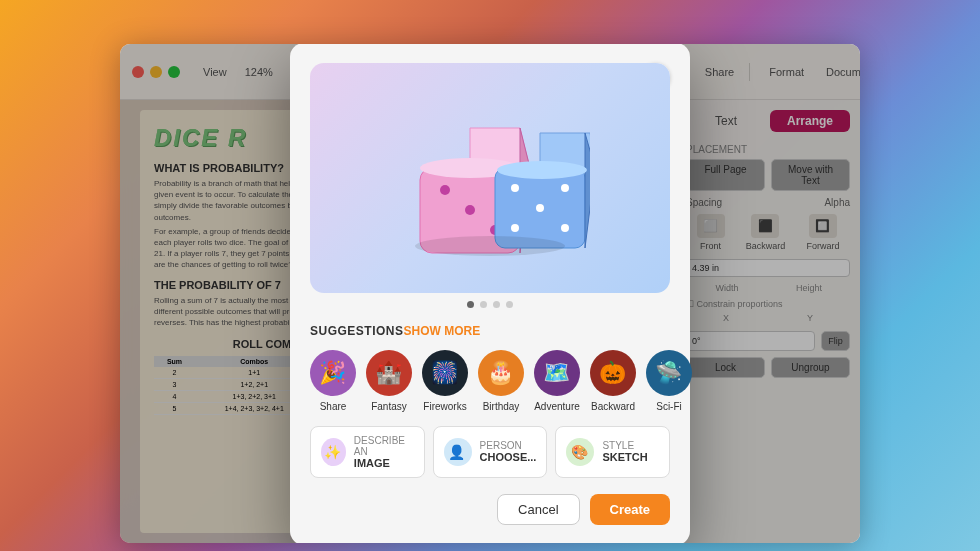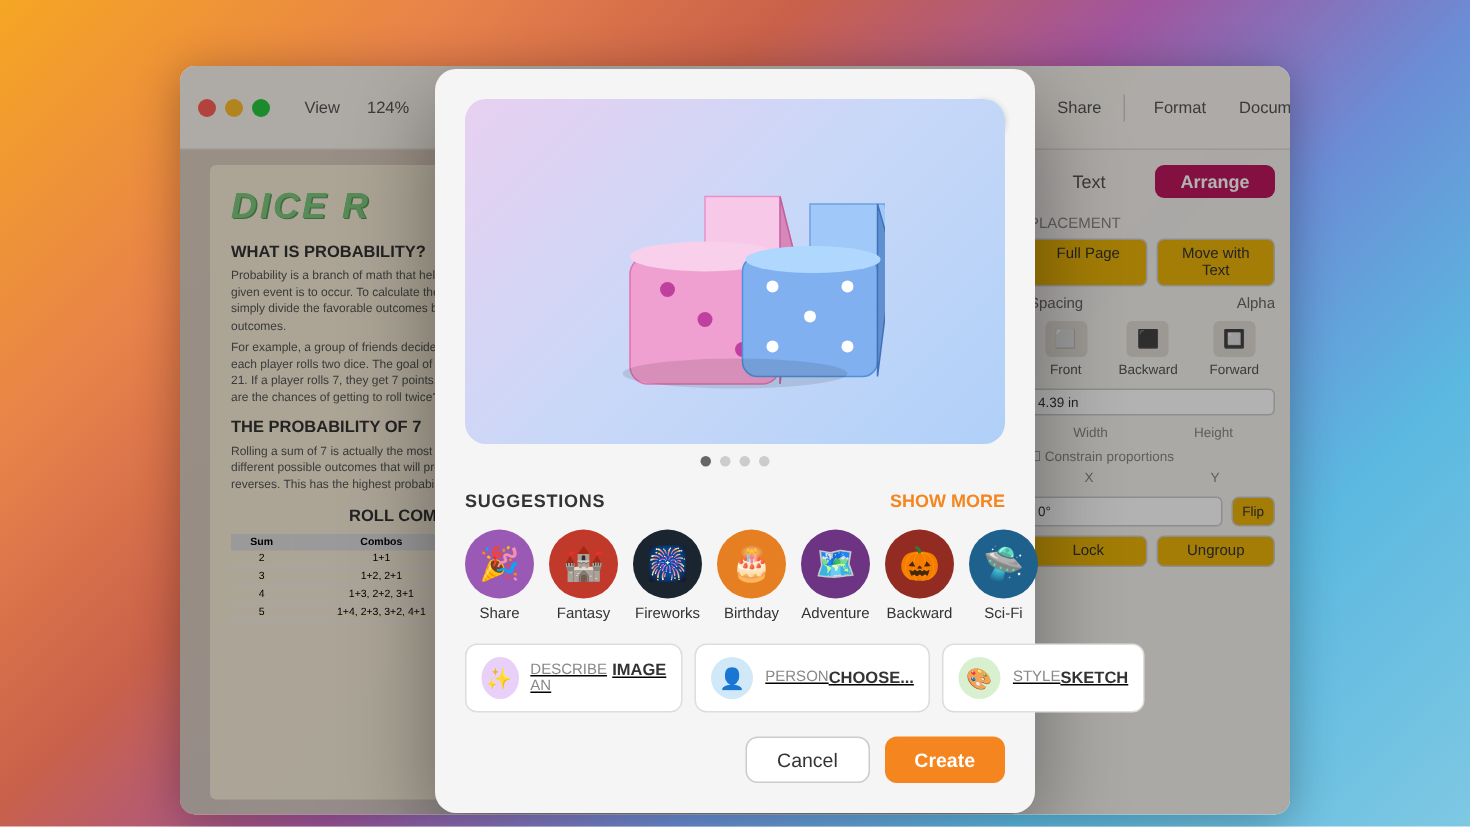--- a/index.html
+++ b/index.html
@@ -128,7 +128,7 @@
     .panel-btn-sm {
       flex: 1;
       font-size: 10px;
-      background: #eab308;
+      background: #a3a3a3;
       border: 1px solid #ccc;
       border-radius: 5px;
       padding: 4px 6px;

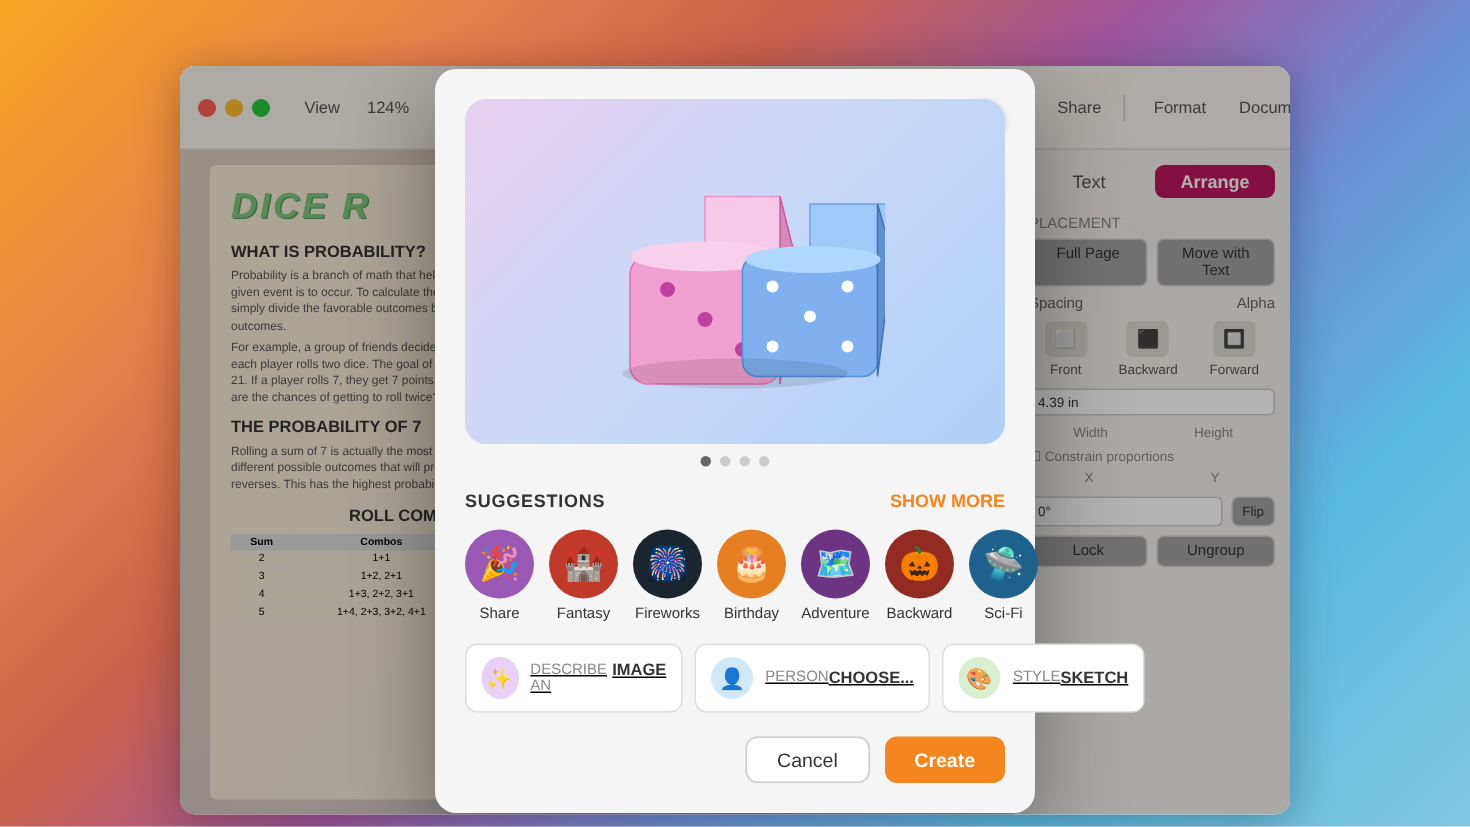--- a/index.html
+++ b/index.html
@@ -312,7 +312,6 @@
     
     .suggestions-header {
       display: flex;
-      justify-content: space-between;
       align-items: center;
       margin-bottom: 12px;
     }

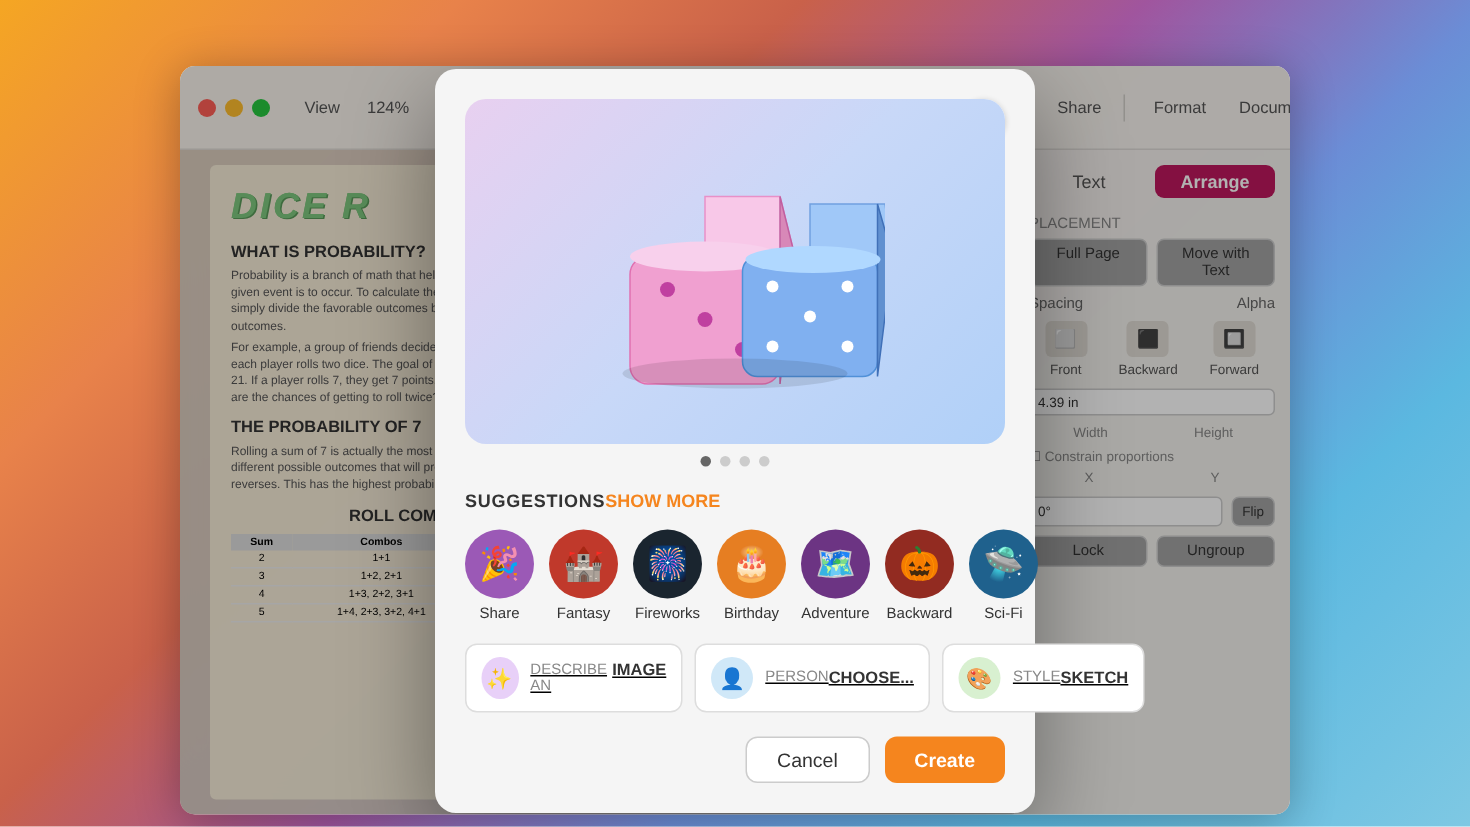--- a/index.html
+++ b/index.html
@@ -381,8 +381,7 @@
     }
     .action-option-text {
       display: flex;
-      flex-direction: row;
-      text-decoration: underline;
+      flex-direction: column;
     }
     .action-option-label {
       font-size: 10px;

